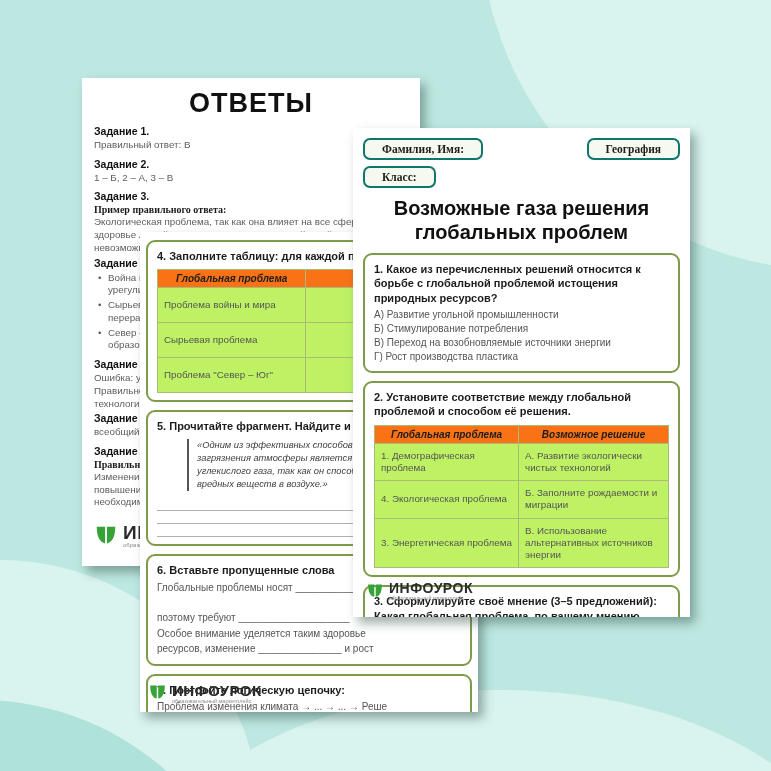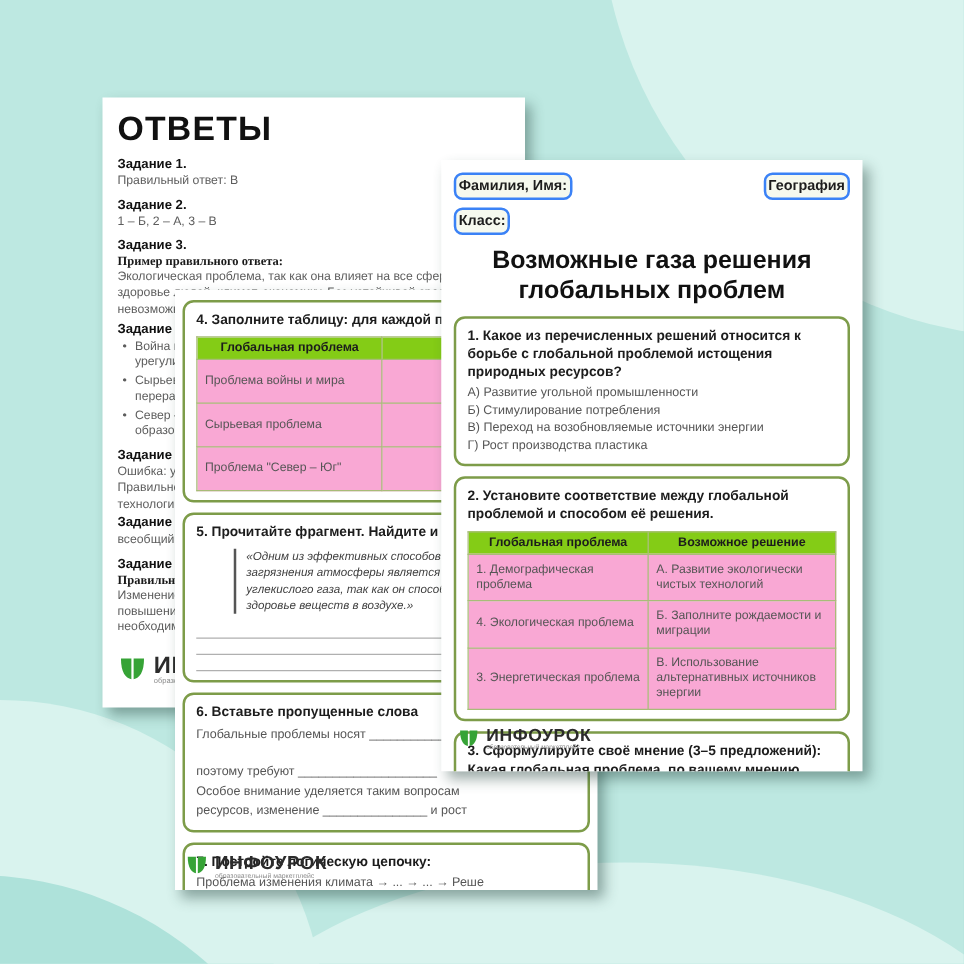--- a/index.html
+++ b/index.html
@@ -14,7 +14,7 @@
 
   
   #answers-page { left:82px; top:78px; width:338px; height:488px; padding:8px 12px; }
-  .a-title { font-size:27px; font-weight:800; letter-spacing:1px; color:#111; margin:2px 0 4px; }
+  .a-title { font-size:27px; font-weight:800; text-align:center; letter-spacing:1px; color:#111; margin:2px 0 4px; }
   .z { margin-top:6px; }
   .z-label { font-weight:800; font-size:10.5px; color:#111; }
   .z-bold { font-weight:700; font-size:10px; color:#1a1a1a; margin-top:2px;font-family:Liberation Serif, serif; }

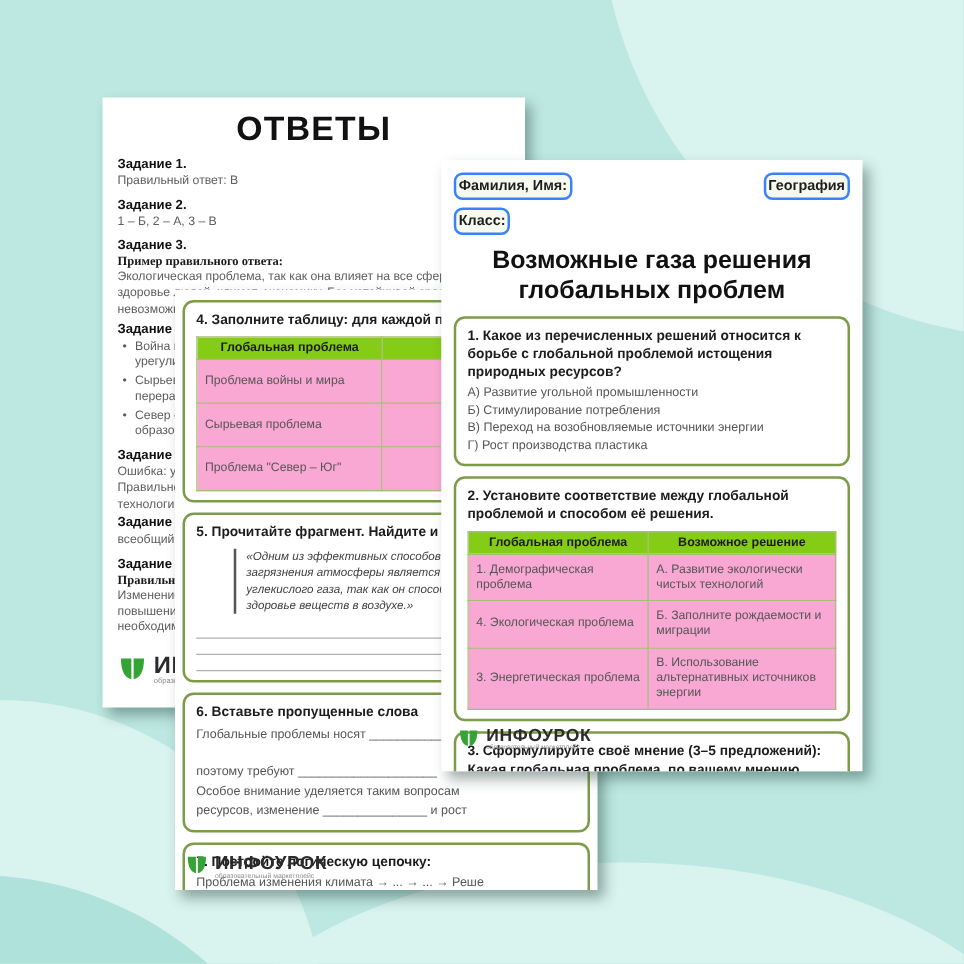--- a/index.html
+++ b/index.html
@@ -42,8 +42,8 @@
   
   #worksheet-page { left:353px; top:128px; width:337px; height:489px; padding:10px 10px; }
   .badge-row { display:flex; justify-content:space-between; align-items:flex-start; }
-  .badge { border:2px solid #3b82f6; border-radius:7px; background:#f6f9ee; font-weight:800;
-           font-size:11.5px; color:#1d1d1d; padding:3px 2px; display:inline-block; }
+  .badge { border:2px solid #0f766e; border-radius:7px; background:#f6f9ee; font-weight:800;
+           font-size:11.5px; color:#1d1d1d; padding:3px 17px; display:inline-block;font-family:Liberation Serif, serif; }
   .badge.mt { margin-top:6px; }
   .w-title { font-size:20px; font-weight:800; color:#111; text-align:center; line-height:1.18; margin:9px 18px 9px; }
   .opts { font-size:10px; color:#555; line-height:1.4; margin-top:3px; }

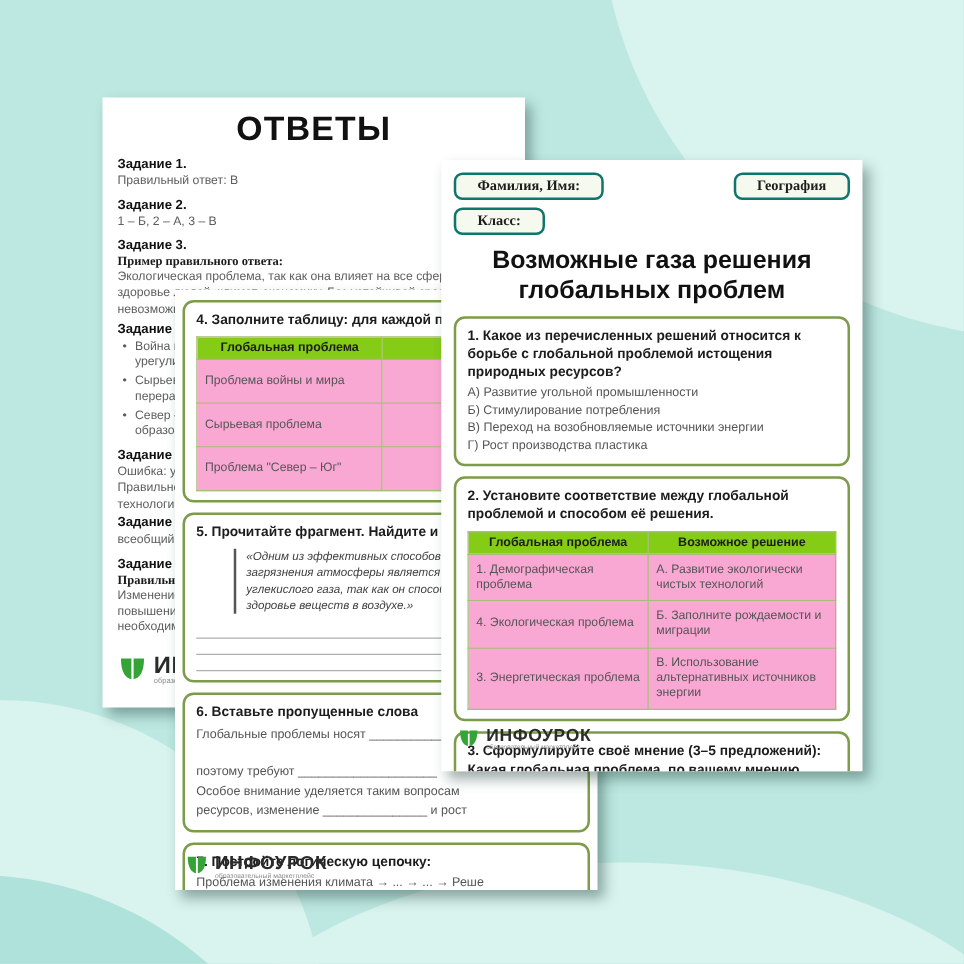--- a/index.html
+++ b/index.html
@@ -29,7 +29,7 @@
   .btitle { font-weight:800; font-size:11px; color:#1c1c1c; line-height:1.3; white-space:nowrap; }
   .btitle.wrap { white-space:normal; }
   table.wtab { width:100%; border-collapse:collapse; margin-top:6px; table-layout:fixed; }
-  table.wtab th { background:#84cc16; font-weight:700; font-size:10px; color:#1c1c1c; border:1.5px solid #a8bc78; padding:3px 5px; text-align:center; }
+  table.wtab th { background:#f97316; font-weight:700; font-size:10px; color:#1c1c1c; border:1.5px solid #a8bc78; padding:3px 5px; text-align:center;font-style:italic; }
   table.wtab td { background:#f9a8d4; font-size:9.8px; color:#555; border:1.5px solid #a8bc78; padding:6px 6px; height:22px; vertical-align:middle; line-height:1.25; }
   th.left-head { text-align:left; padding-left:38px; }
   .quote { margin:5px 0 7px 30px; border-left:2px solid #555; padding-left:8px; font-style:italic;

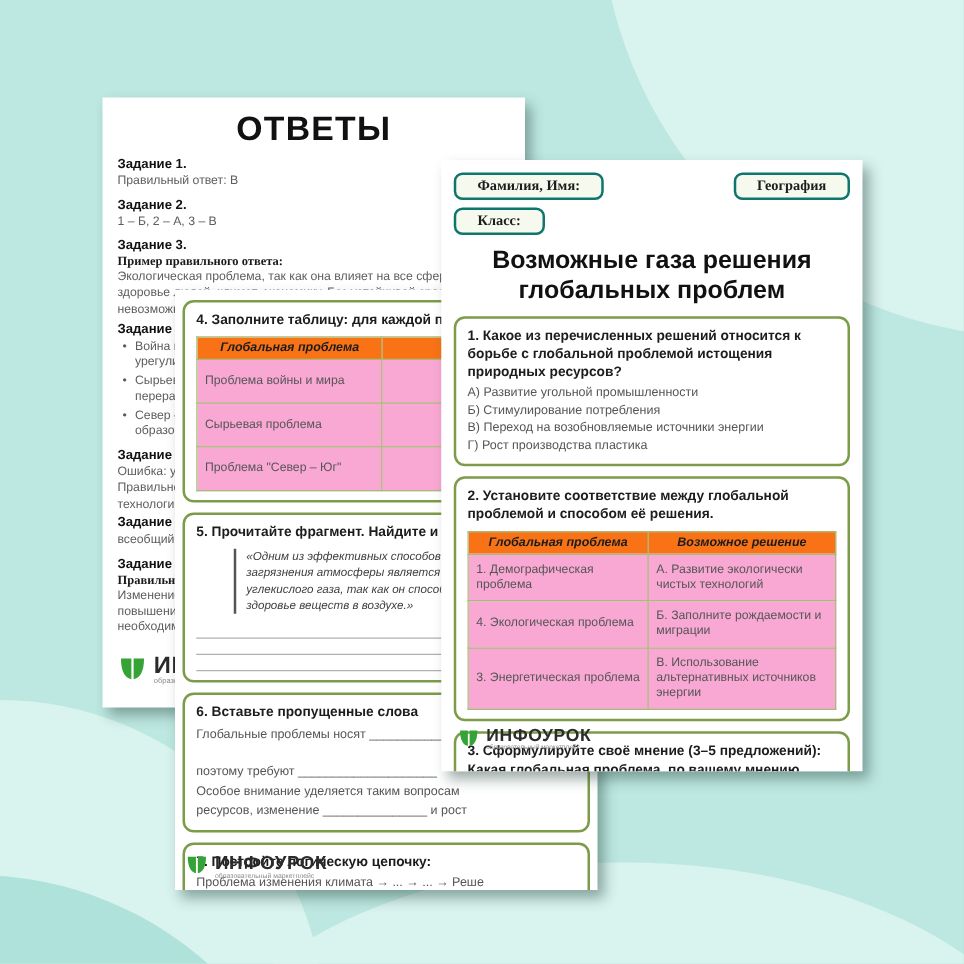--- a/index.html
+++ b/index.html
@@ -30,7 +30,7 @@
   .btitle.wrap { white-space:normal; }
   table.wtab { width:100%; border-collapse:collapse; margin-top:6px; table-layout:fixed; }
   table.wtab th { background:#f97316; font-weight:700; font-size:10px; color:#1c1c1c; border:1.5px solid #a8bc78; padding:3px 5px; text-align:center;font-style:italic; }
-  table.wtab td { background:#f9a8d4; font-size:9.8px; color:#555; border:1.5px solid #a8bc78; padding:6px 6px; height:22px; vertical-align:middle; line-height:1.25; }
+  table.wtab td { background:#bef264; font-size:9.8px; color:#555; border:1.5px solid #a8bc78; padding:6px 6px; height:22px; vertical-align:middle; line-height:1.25; }
   th.left-head { text-align:left; padding-left:38px; }
   .quote { margin:5px 0 7px 30px; border-left:2px solid #555; padding-left:8px; font-style:italic;
            font-size:9.3px; color:#3f3f3f; line-height:1.4; font-weight:500; }

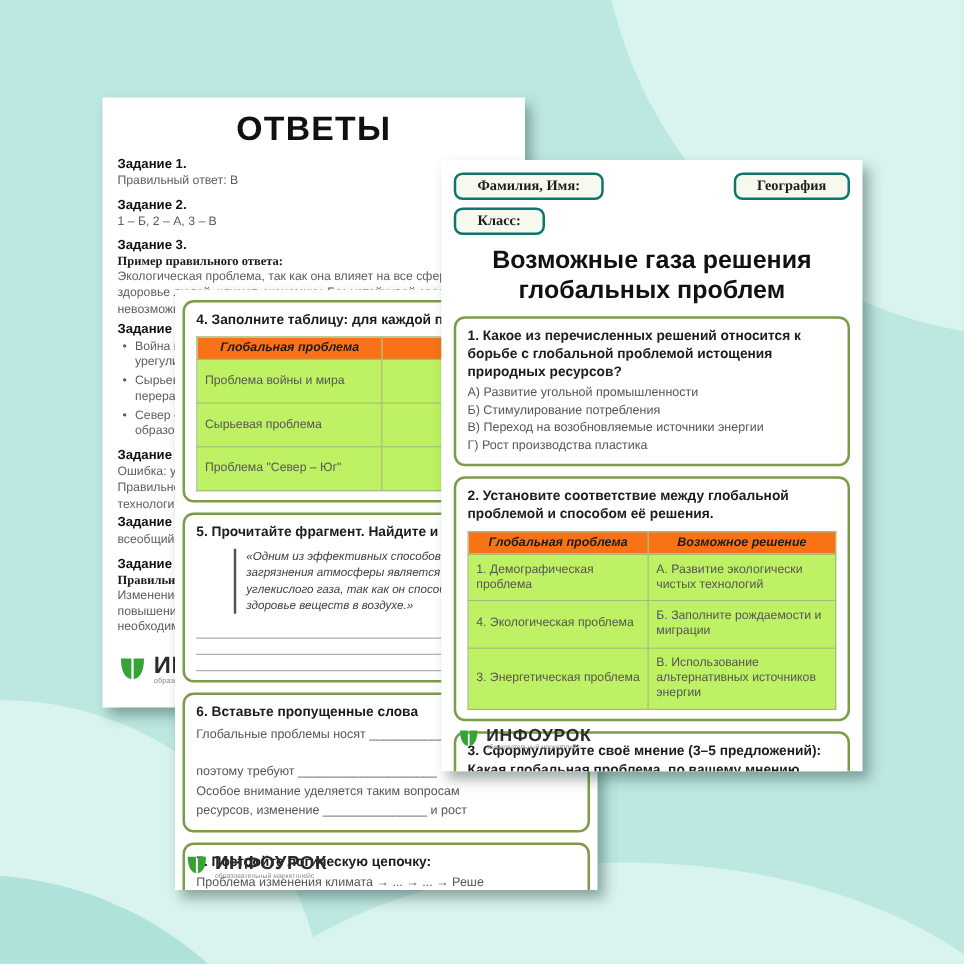--- a/index.html
+++ b/index.html
@@ -160,7 +160,7 @@
       <div>«Одним из эффективных способов реш</div>
       <div>загрязнения атмосферы является уве</div>
       <div>углекислого газа, так как он способст</div>
-      <div>здоровье веществ в воздухе.»</div>
+      <div>вредных веществ в воздухе.»</div>
     </div>
     <div class="wline"></div>
     <div class="wline"></div>

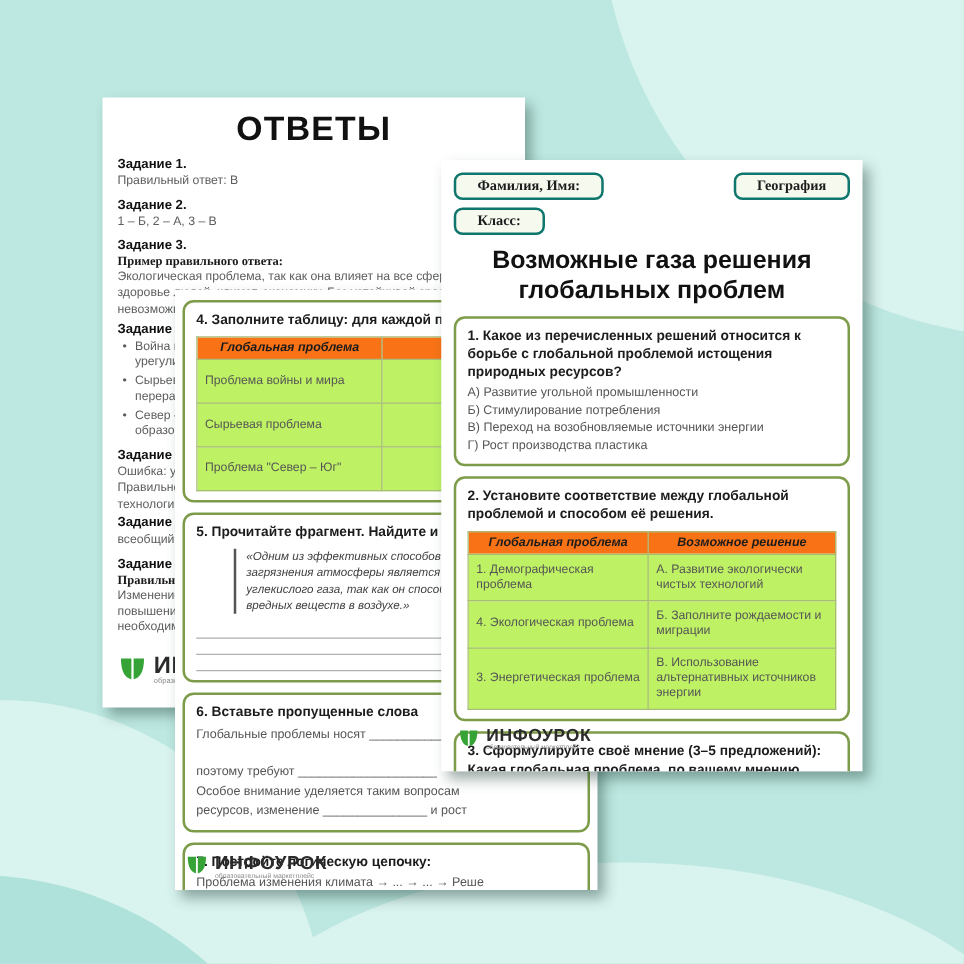--- a/index.html
+++ b/index.html
@@ -171,7 +171,7 @@
     <div class="btitle">6. Вставьте пропущенные слова</div>
     <div class="fill-text">Глобальные проблемы носят ____________________</div>
     <div class="fill-text" style="margin-top:15px">поэтому требуют ____________________</div>
-    <div class="fill-text" style="margin-top:0">Особое внимание уделяется таким вопросам</div>
+    <div class="fill-text" style="margin-top:0">Особое внимание уделяется таким здоровье</div>
     <div class="fill-text" style="margin-top:0">ресурсов, изменение _______________ и рост</div>
   </div>
 

